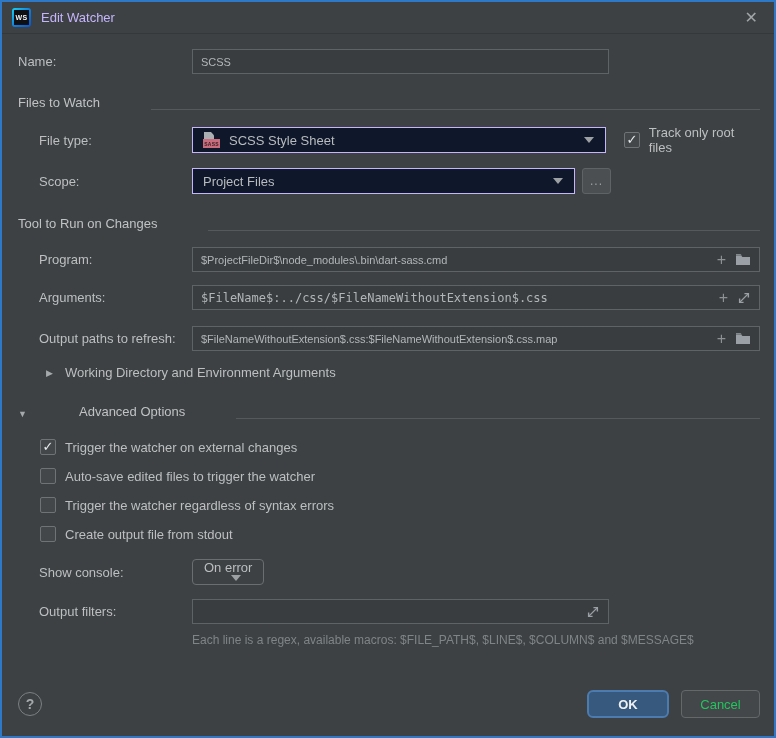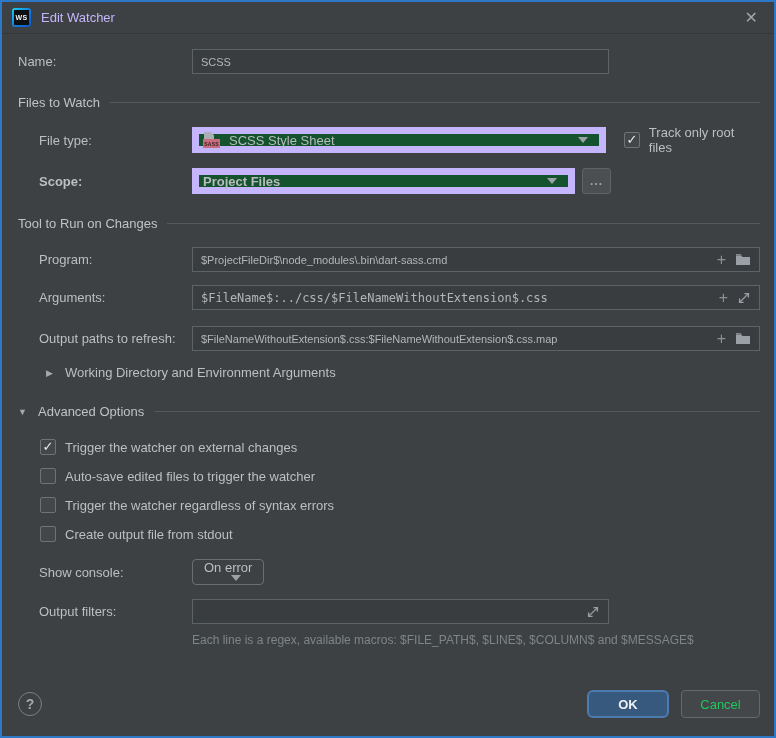--- a/index.html
+++ b/index.html
@@ -129,7 +129,7 @@
   }
 
   
-  .section { display: flex; align-items: center; }
+  .section { display: flex; align-items: flex-end; gap: 41px; }
   .section .sec-title { color: #c0c2c4; white-space: nowrap; }
   .section .line { flex: 1; height: 1px; background: #55595c; margin-left: 10px; }
   .section .tri { color: #a6a9ab; font-size: 9px; margin-right: 10px; width: 10px; }

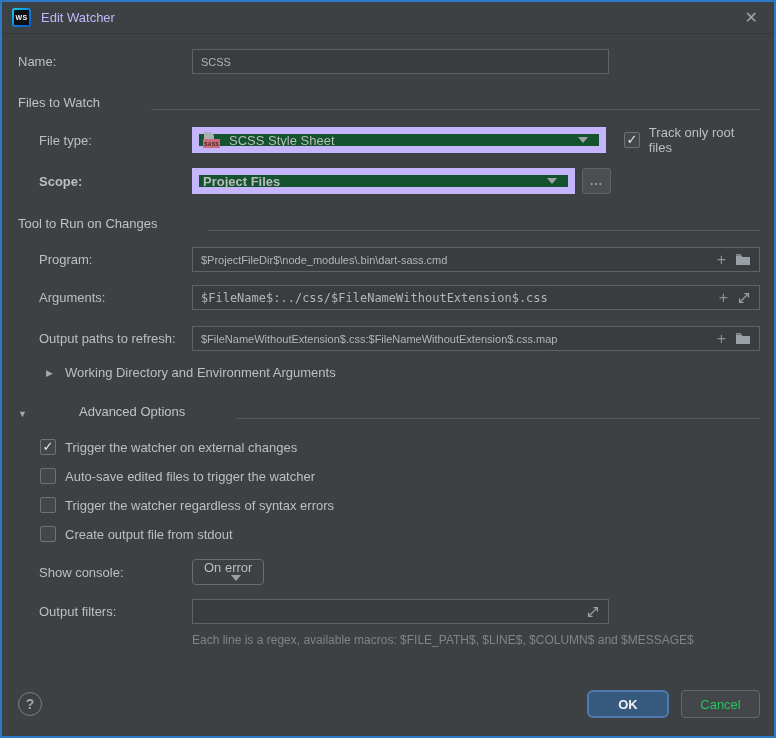--- a/index.html
+++ b/index.html
@@ -77,11 +77,11 @@
 
   
   .combo {
-    background: #14532d;
-    border: 7px solid #c4b5fd;
+    background: #0f172a;
+    border: 1px solid #c4b5fd;
     height: 26px;
     display: flex; align-items: center;
-    padding: 0 4px;
+    padding: 0 10px;
     position: relative;
     color: #b8bcbe;
   }

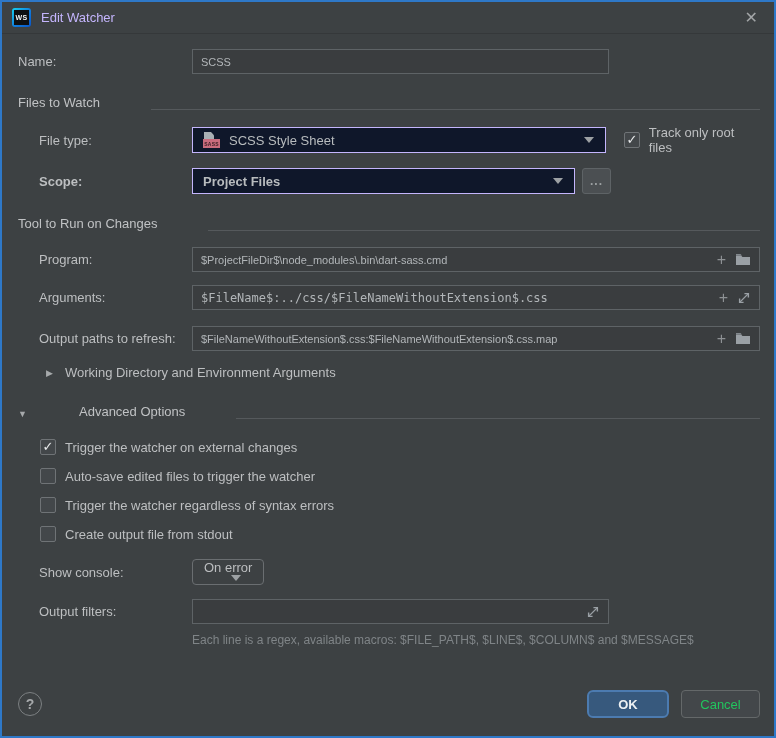--- a/index.html
+++ b/index.html
@@ -242,7 +242,7 @@
       </div>
     </div>
 
-    <div class="row" style="margin-bottom:8px;font-weight:bold;">
+    <div class="row" style="margin-bottom:8px;">
       <span class="lbl indent">Scope:</span>
       <div class="combo" style="width:383px;">
         <span>Project Files</span>

